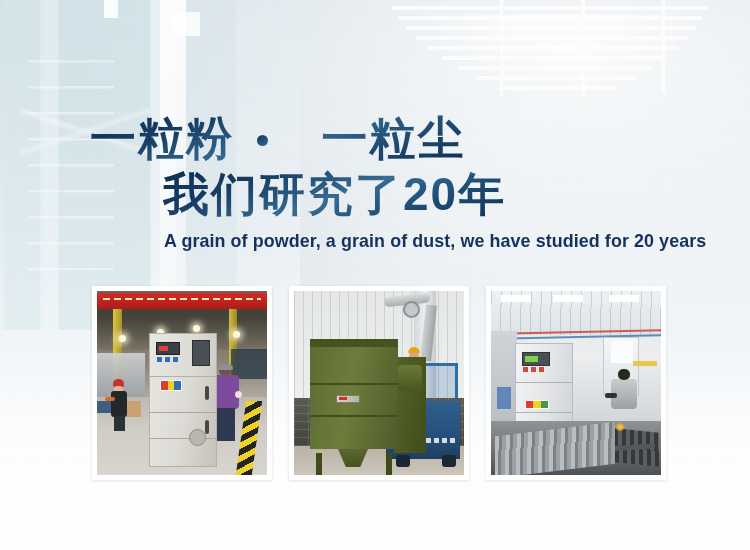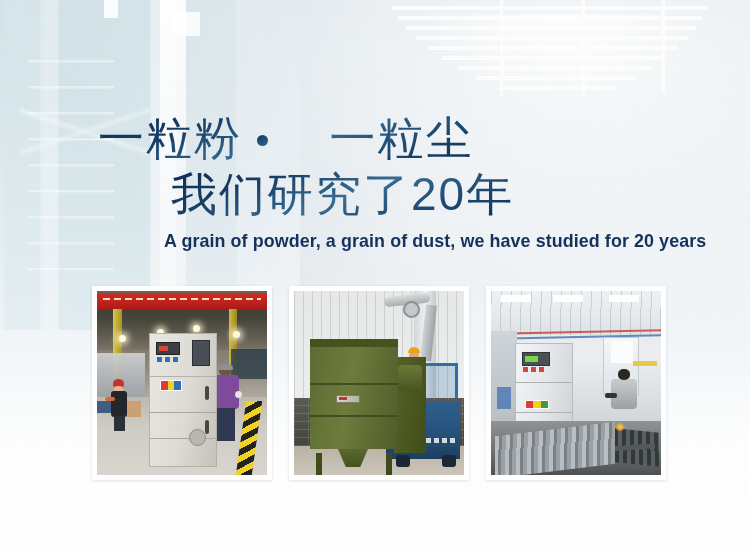--- a/index.html
+++ b/index.html
@@ -61,11 +61,11 @@
 
   
   .headline{position:absolute;left:0;top:0;width:750px;}
-  .hl-line{font-weight:400;letter-spacing:2px;white-space:nowrap;
+  .hl-line{font-weight:700;letter-spacing:2px;white-space:nowrap;
     background:linear-gradient(160deg,#0d2d52 0%,#173e65 28%,#2e6289 55%,#1d4a71 78%,#123css 100%);
     background:linear-gradient(160deg,#0d2d52 0%,#173e65 26%,#376c93 52%,#1e4c74 74%,#102f52 100%);
     -webkit-background-clip:text;background-clip:text;color:transparent;
-    text-shadow:none;margin-left:8px;}
+    text-shadow:none;}
   .line1{position:absolute;left:90px;top:112px;font-size:46px;line-height:52px;}
   .line2{position:absolute;left:163px;top:168px;font-size:46px;line-height:52px;}
   .dot{position:absolute;left:257px;top:135px;width:11px;height:11px;border-radius:50%;

